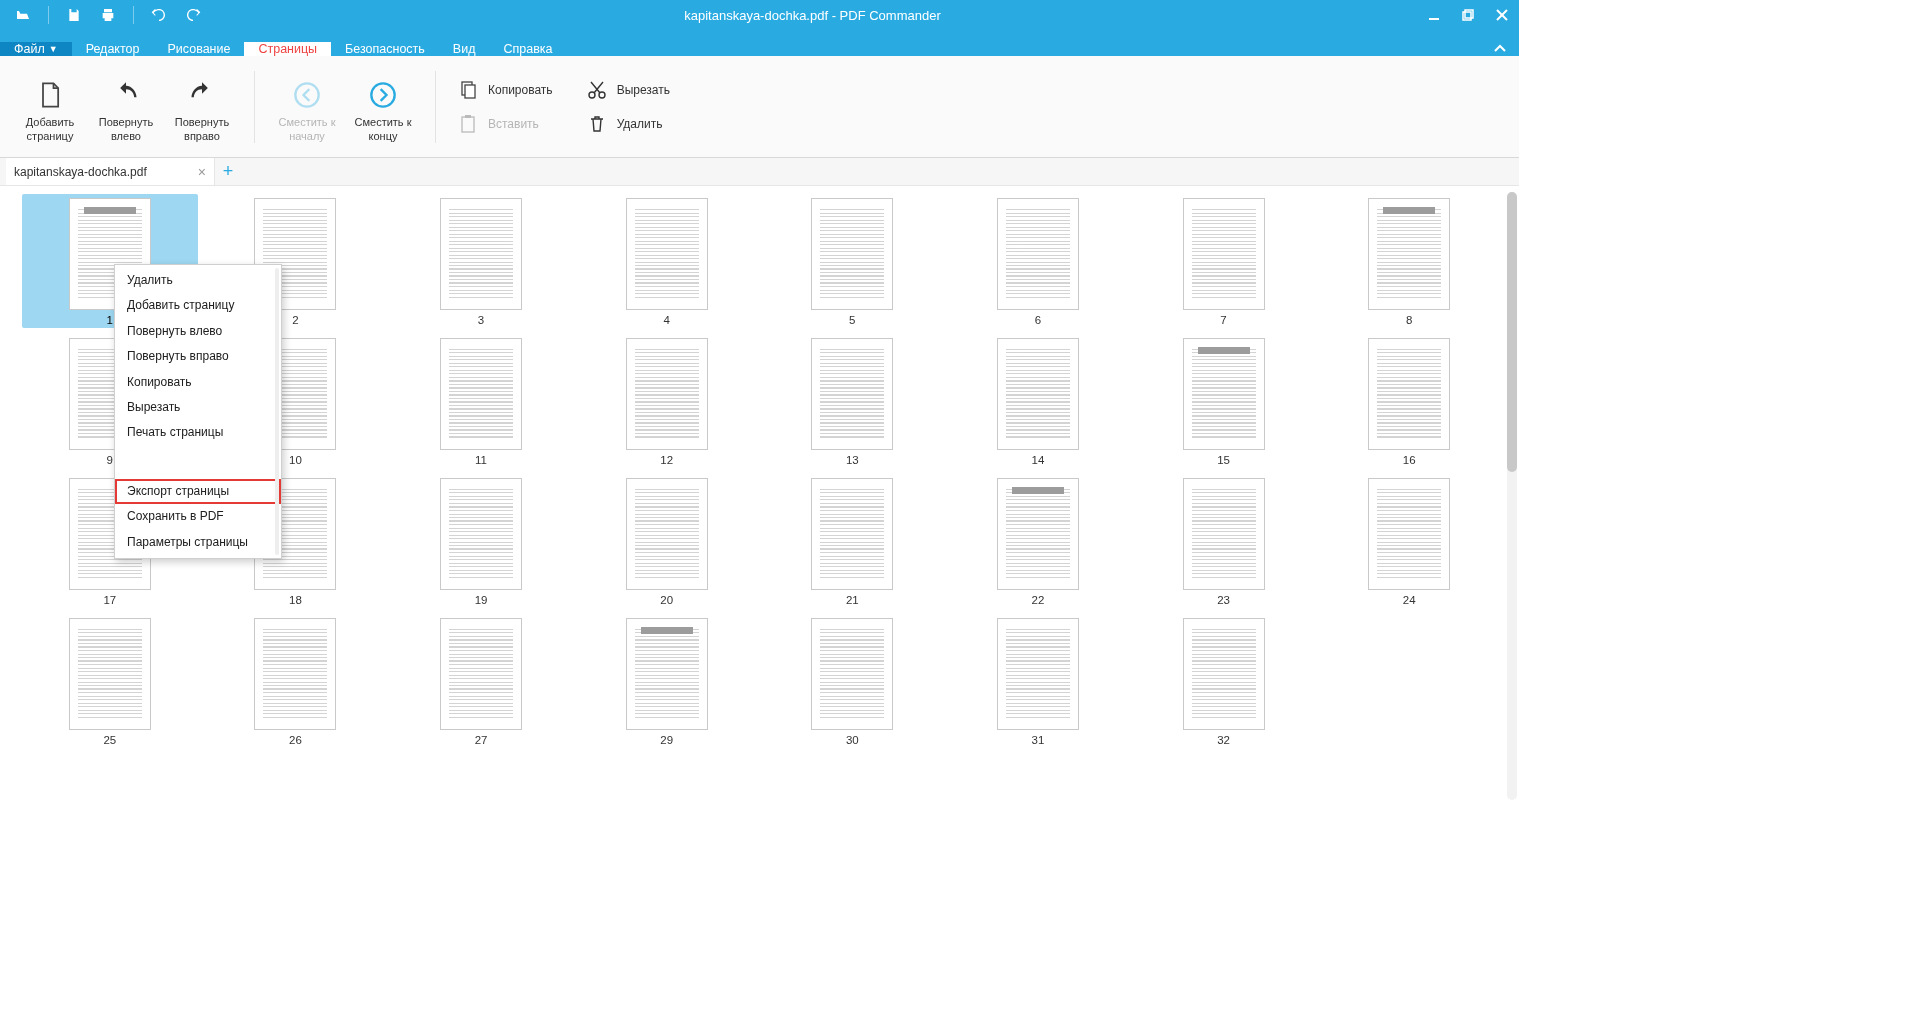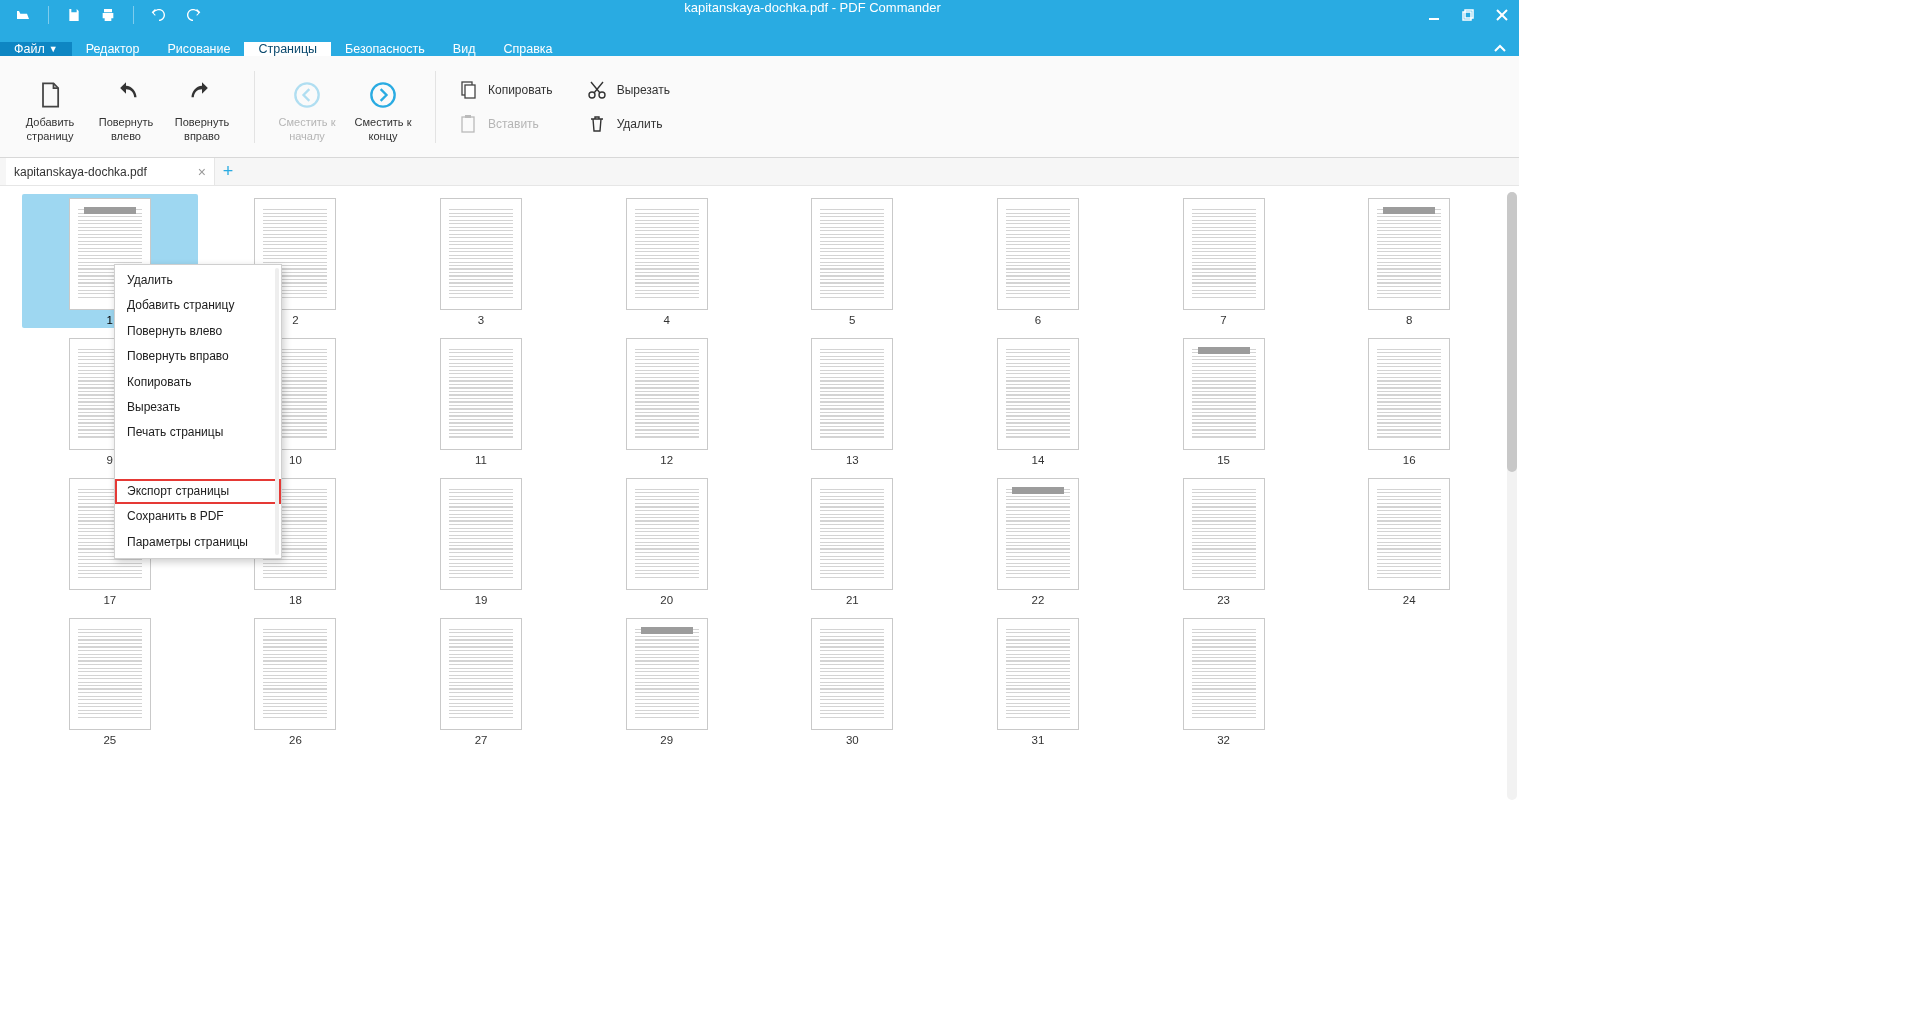--- a/index.html
+++ b/index.html
@@ -6,7 +6,7 @@
 body { background: #fff; width: 1519px; height: 806px; overflow: hidden; user-select: none; }
 
 
-.titlebar { height: 30px; background: #29abe2; display: flex; color: #fff; }
+.titlebar { height: 30px; background: #29abe2; display: flex; align-items: center; color: #fff; }
 .titlebar .left-tools { display: flex; align-items: center; padding-left: 8px; gap: 4px; }
 .titlebar .tb-btn { width: 30px; height: 30px; display: flex; align-items: center; justify-content: center; cursor: pointer; }
 .titlebar .tb-btn svg { width: 16px; height: 16px; fill: #fff; }

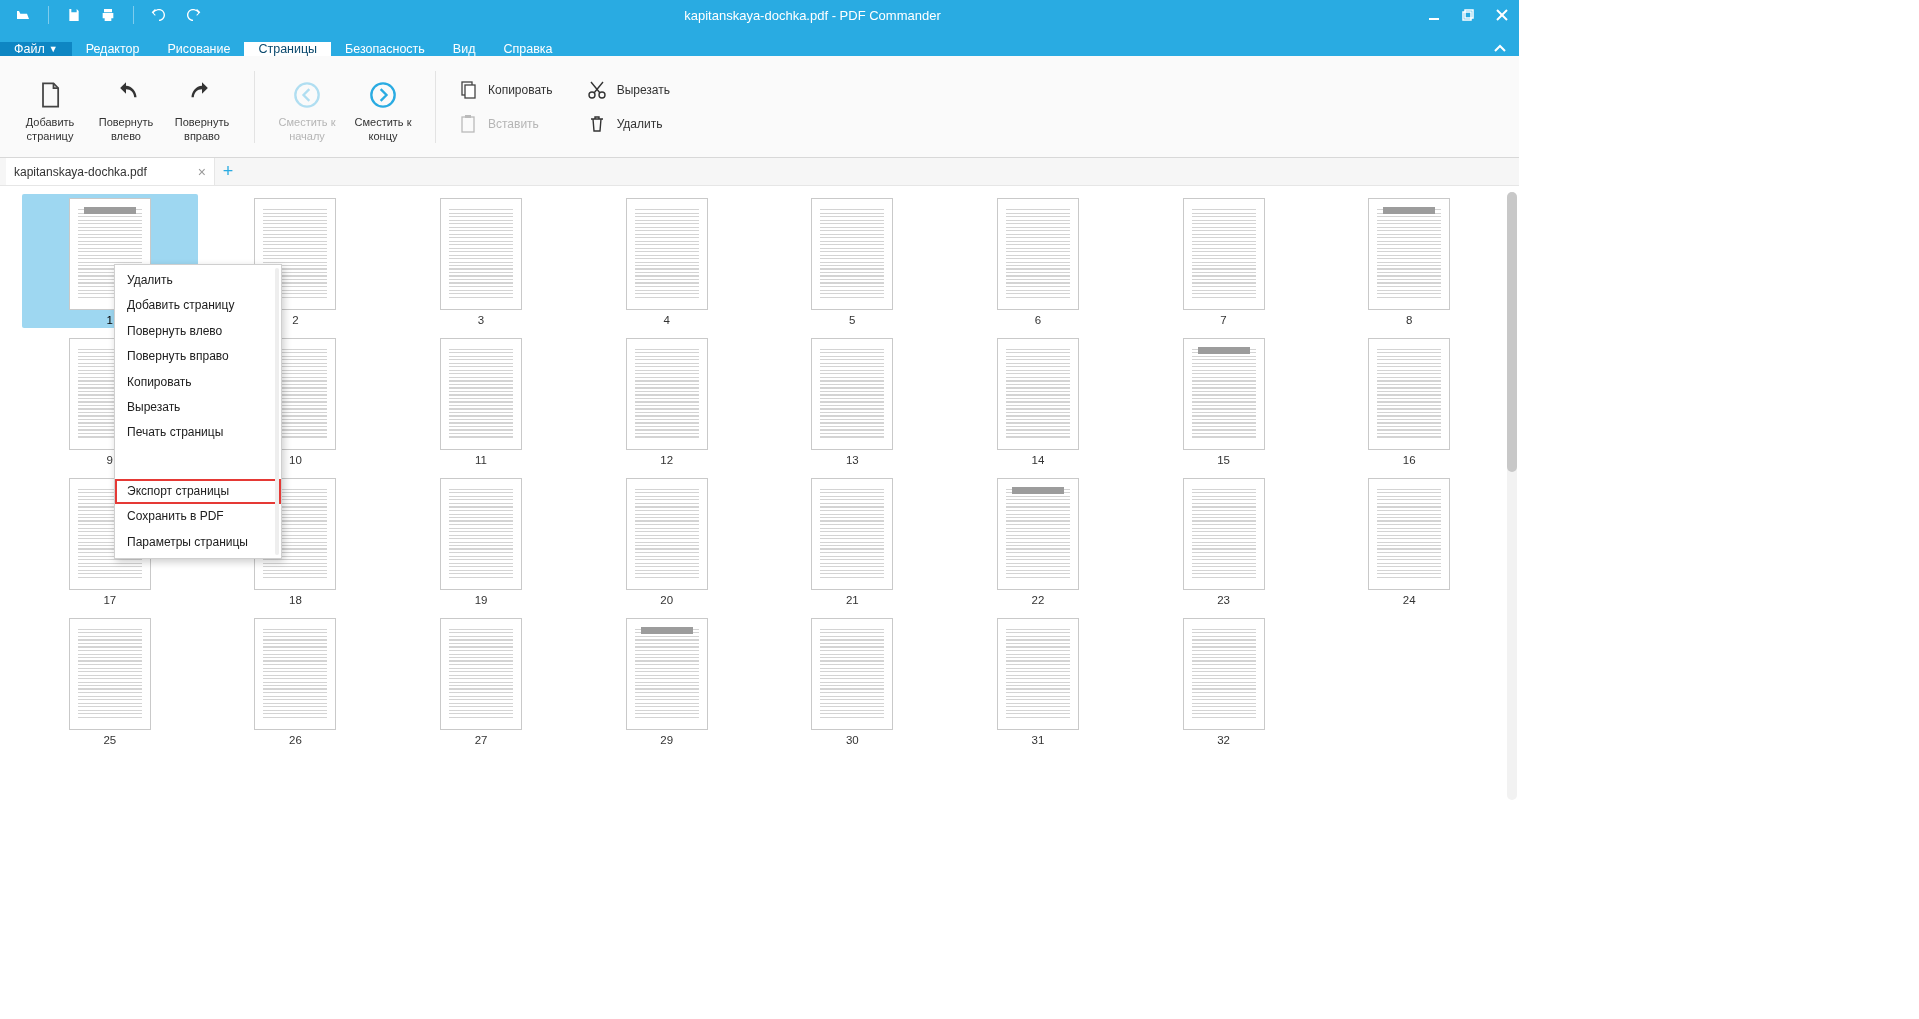--- a/index.html
+++ b/index.html
@@ -21,7 +21,7 @@
 .menubar .menu-item { padding: 0 14px; display: flex; align-items: center; font-size: 12.5px; cursor: pointer; }
 .menubar .menu-item.file { background: #0e86c3; }
 .menubar .menu-item.file .caret { margin-left: 4px; font-size: 9px; }
-.menubar .menu-item.active { background: #fff; color: #0c4a6e; }
+.menubar .menu-item.active { background: #fff; color: #ef4444; }
 .menubar .collapse { margin-left: auto; padding: 0 12px; display: flex; align-items: center; cursor: pointer; }
 
 

